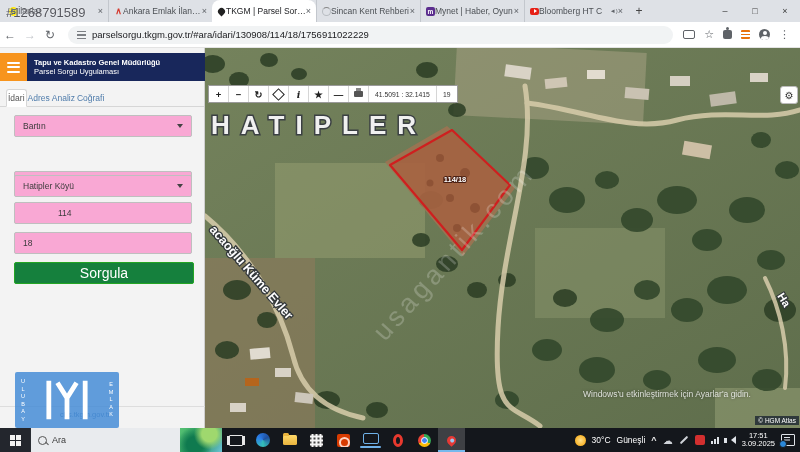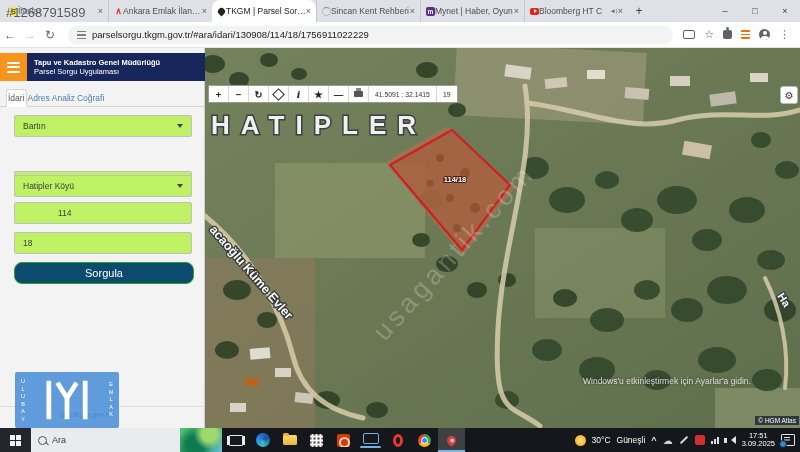--- a/index.html
+++ b/index.html
@@ -58,7 +58,7 @@
   .sb-tabs{position:absolute;top:39px;left:0;right:0;height:19px;display:flex;align-items:flex-end;border-bottom:1px solid #d6d6d6;font-size:8.5px;}
   .sb-tab{padding:3px 1px;color:#4f7cab;}
   .sb-tab.active{background:#fff;border:1px solid #d6d6d6;border-bottom:1px solid #fff;border-radius:3px 3px 0 0;color:#555;margin-bottom:-1px;margin-left:6px;}
-  .field{position:absolute;left:14px;width:178px;height:22px;background:#bef264;border:1px solid #bfbfbf;border-radius:2px;
+  .field{position:absolute;left:14px;width:178px;height:22px;background:#f9a8d4;border:1px solid #bfbfbf;border-radius:2px;
     display:flex;align-items:center;padding:0 8px;box-sizing:border-box;font-size:8.5px;color:#3b3b3b;}
   .field .val{flex:1;white-space:nowrap;overflow:hidden;}
   .sel-arrow{width:0;height:0;border-left:3.5px solid transparent;border-right:3.5px solid transparent;border-top:4px solid #444;}

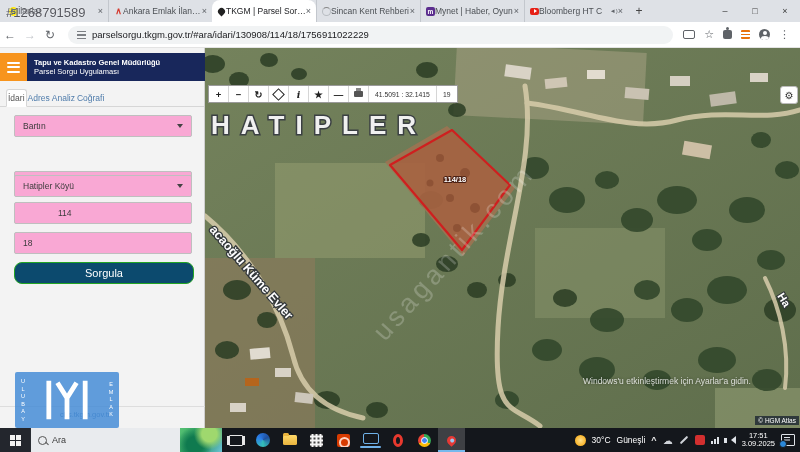--- a/index.html
+++ b/index.html
@@ -62,8 +62,8 @@
     display:flex;align-items:center;padding:0 8px;box-sizing:border-box;font-size:8.5px;color:#3b3b3b;}
   .field .val{flex:1;white-space:nowrap;overflow:hidden;}
   .sel-arrow{width:0;height:0;border-left:3.5px solid transparent;border-right:3.5px solid transparent;border-top:4px solid #444;}
-  .btn-sorgula{position:absolute;left:14px;top:214px;width:178px;height:20px;background:#0c4a6e;border:1px solid #23a523;border-radius:8px;
-    color:#fff;font-size:11px;display:flex;align-items:center;justify-content:center;}
+  .btn-sorgula{position:absolute;left:14px;top:214px;width:178px;height:20px;background:#15803d;border:1px solid #23a523;border-radius:2px;
+    color:#fff;font-size:14px;display:flex;align-items:center;justify-content:center;}
   .sb-footline{position:absolute;left:0;top:358px;width:205px;border-top:1px solid #ddd;}
   .sb-footer{position:absolute;left:60px;top:362px;font-size:7.5px;color:#4f7cab;}
 

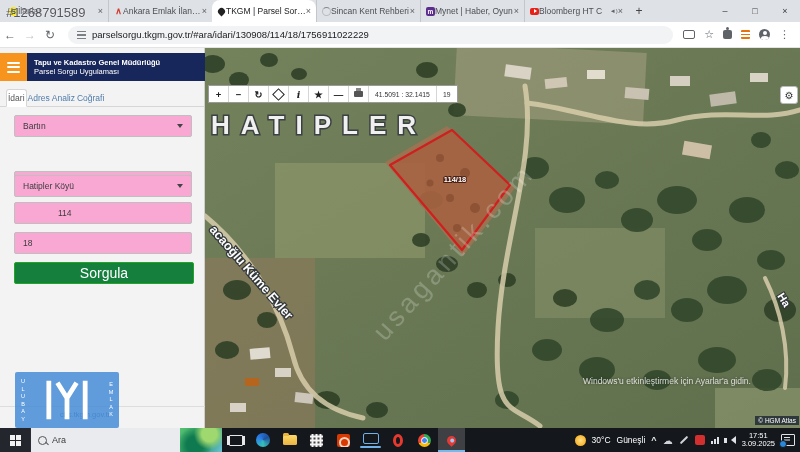--- a/index.html
+++ b/index.html
@@ -82,7 +82,7 @@
     display:flex;align-items:center;justify-content:center;font-size:10px;color:#333;z-index:5;}
   .win-activate{position:absolute;left:378px;top:324px;z-index:5;color:rgba(255,255,255,.88);text-shadow:0 0 3px rgba(0,0,0,.45);}
   .win-a1{font-size:13.5px;}
-  .win-a2{font-size:8.5px;margin-top:4px;color:rgba(255,255,255,.8);text-align:right;}
+  .win-a2{font-size:8.5px;margin-top:17px;color:rgba(255,255,255,.8);text-align:right;}
   .hgm{position:absolute;right:1px;bottom:3px;background:rgba(25,35,48,.78);color:#fff;font-size:6.5px;padding:1px 3px;z-index:5;}
   .site-wm{position:absolute;left:185px;top:268px;z-index:4;transform:rotate(-48deg);transform-origin:left bottom;
     font-size:27px;letter-spacing:4px;color:rgba(255,255,255,.22);white-space:nowrap;}

